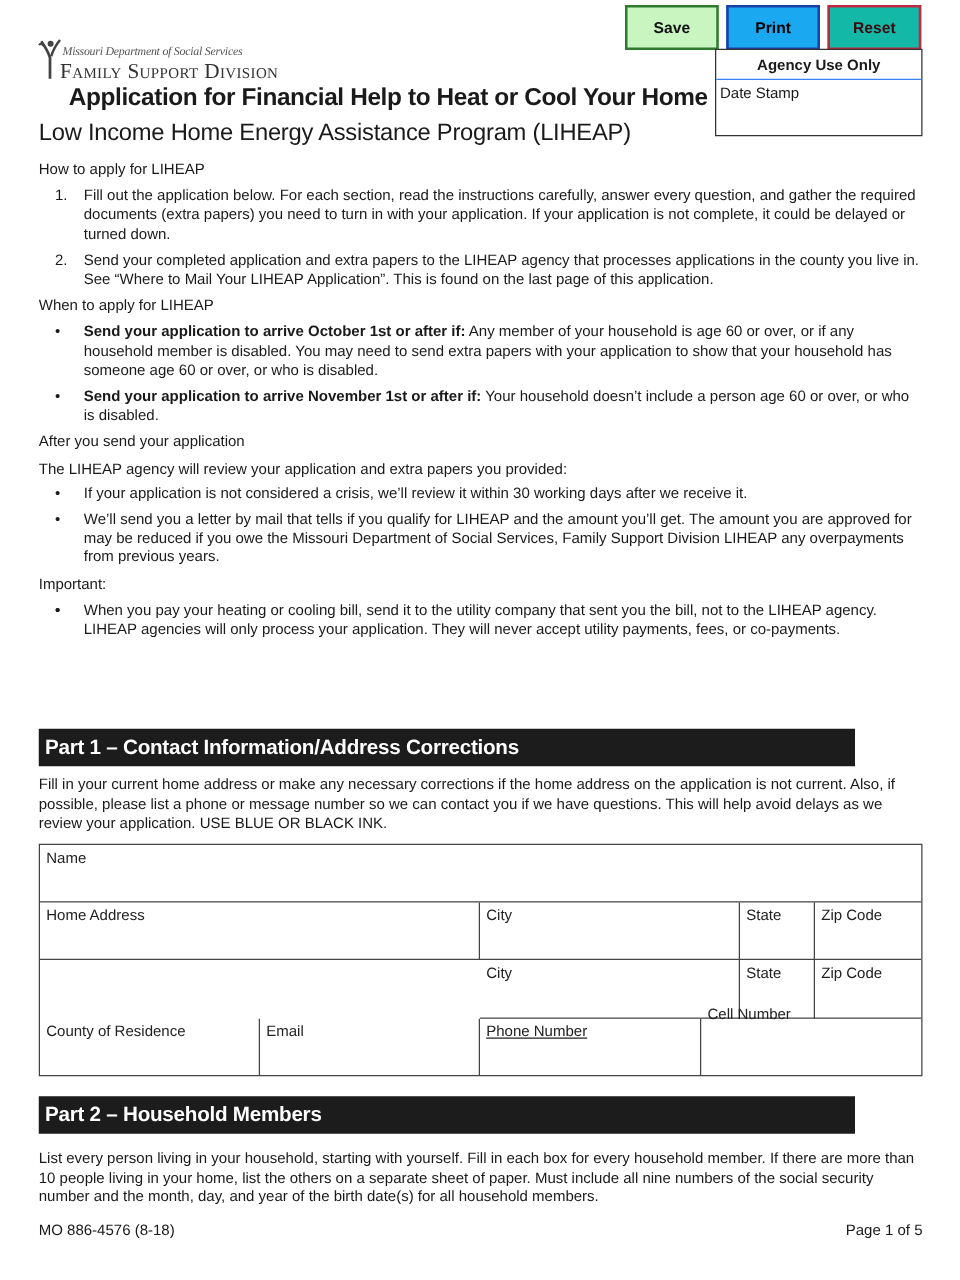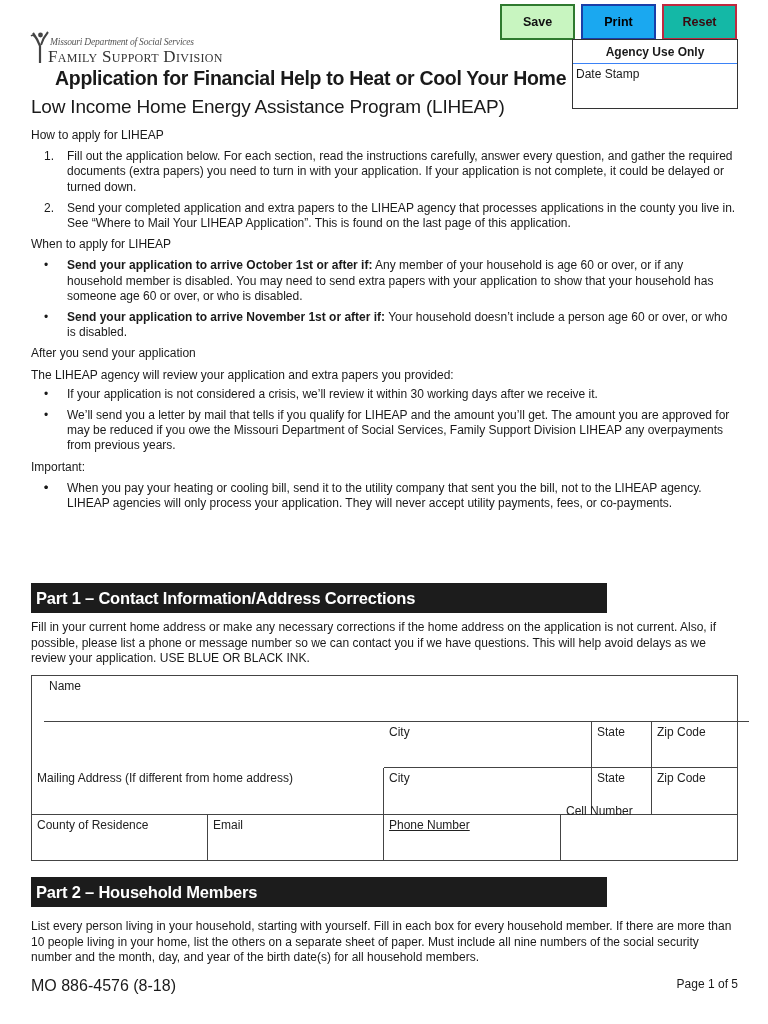--- a/index.html
+++ b/index.html
@@ -36,7 +36,7 @@
   ul.bul li .dot { position: absolute; left: 13px; top: 0; font-size: 12px; }
   .blk { margin-bottom: 4px; }
 
-  .section-bar { position: absolute; left: 31px; width: 576px; height: 30px; background: #1c1c1c; color: #fff; font-size: 16.5px; font-weight: bold; display: flex; align-items: center; padding-left: 5px; letter-spacing: -0.2px; }
+  .section-bar { position: absolute; left: 31px; width: 653px; height: 30px; background: #1c1c1c; color: #fff; font-size: 16.5px; font-weight: bold; display: flex; align-items: center; padding-left: 5px; letter-spacing: -0.2px; }
   .sec1 { top: 583px; }
   .sec2 { top: 877px; }
   .sec-text { position: absolute; left: 31px; width: 707px; font-size: 12px; line-height: 15.5px; }

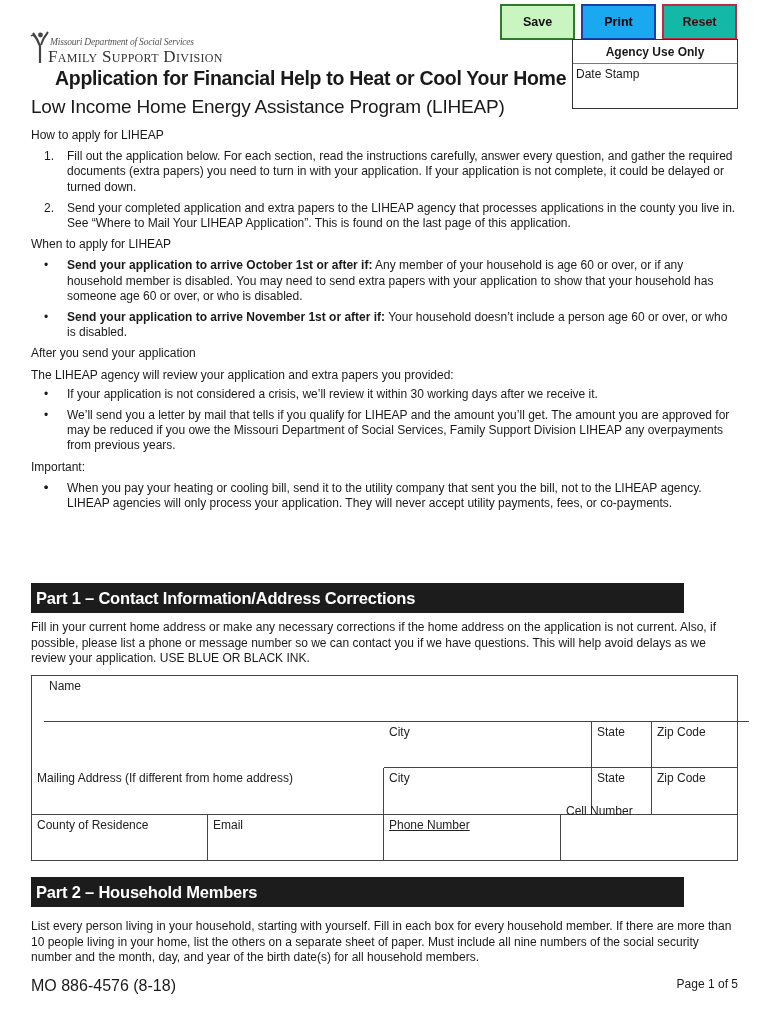--- a/index.html
+++ b/index.html
@@ -132,7 +132,7 @@
 
 <div class="form-table">
 
-  <div class="cell last" style="left:12px;top:0;width:705px;height:46px;">Name</div>
+  <div class="cell last" style="left:0;top:0;width:705px;height:46px;">Name</div>
 
   <div class="cell" style="left:352px;top:46px;width:208px;height:46px;">City</div>
   <div class="cell" style="left:560px;top:46px;width:60px;height:46px;">State</div>

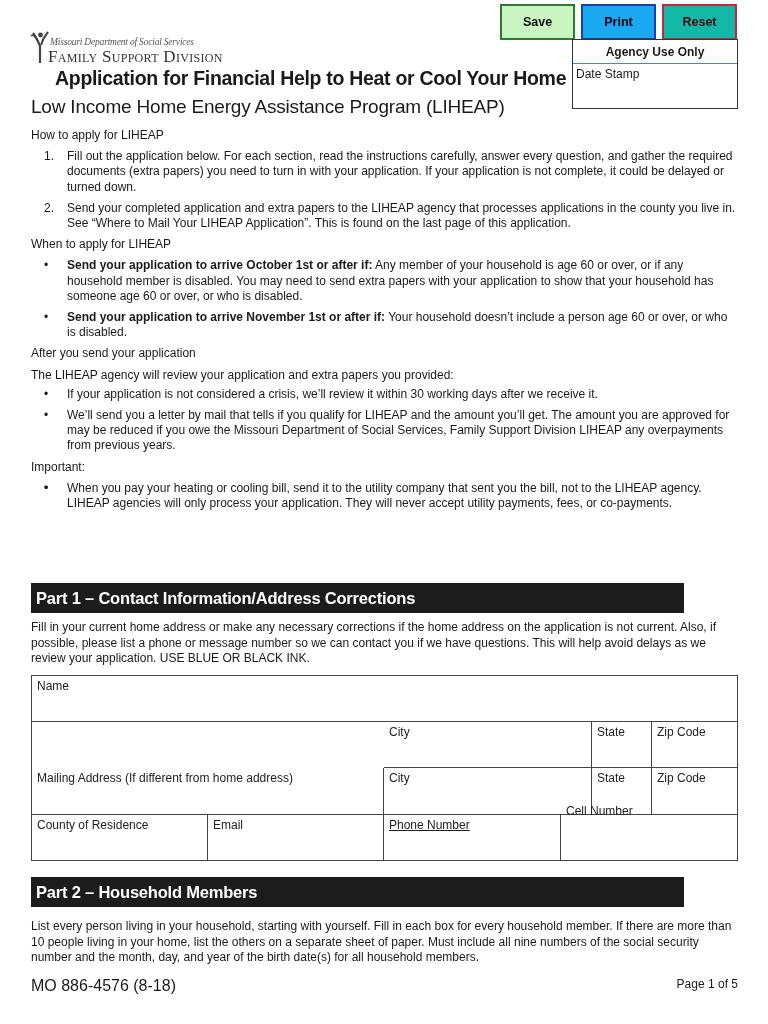--- a/index.html
+++ b/index.html
@@ -134,6 +134,7 @@
 
   <div class="cell last" style="left:0;top:0;width:705px;height:46px;">Name</div>
 
+  <div class="cell" style="left:0;top:46px;width:352px;height:46px;">Home Address</div>
   <div class="cell" style="left:352px;top:46px;width:208px;height:46px;">City</div>
   <div class="cell" style="left:560px;top:46px;width:60px;height:46px;">State</div>
   <div class="cell last" style="left:620px;top:46px;width:85px;height:46px;">Zip Code</div>

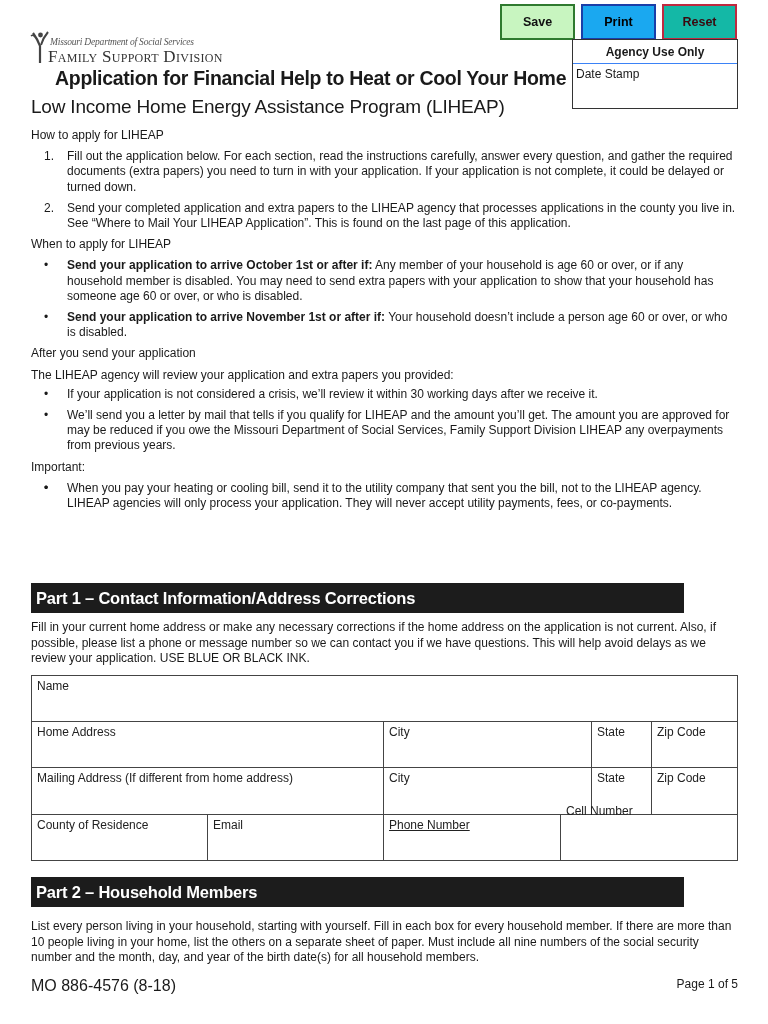--- a/index.html
+++ b/index.html
@@ -139,7 +139,6 @@
   <div class="cell" style="left:560px;top:46px;width:60px;height:46px;">State</div>
   <div class="cell last" style="left:620px;top:46px;width:85px;height:46px;">Zip Code</div>
 
-  <div class="cell" style="left:0;top:92px;width:352px;height:47px;">Mailing Address (If different from home address)</div>
   <div class="cell" style="left:352px;top:92px;width:208px;height:47px;">City</div>
   <div class="cell" style="left:560px;top:92px;width:60px;height:47px;">State</div>
   <div class="cell last" style="left:620px;top:92px;width:85px;height:47px;">Zip Code</div>

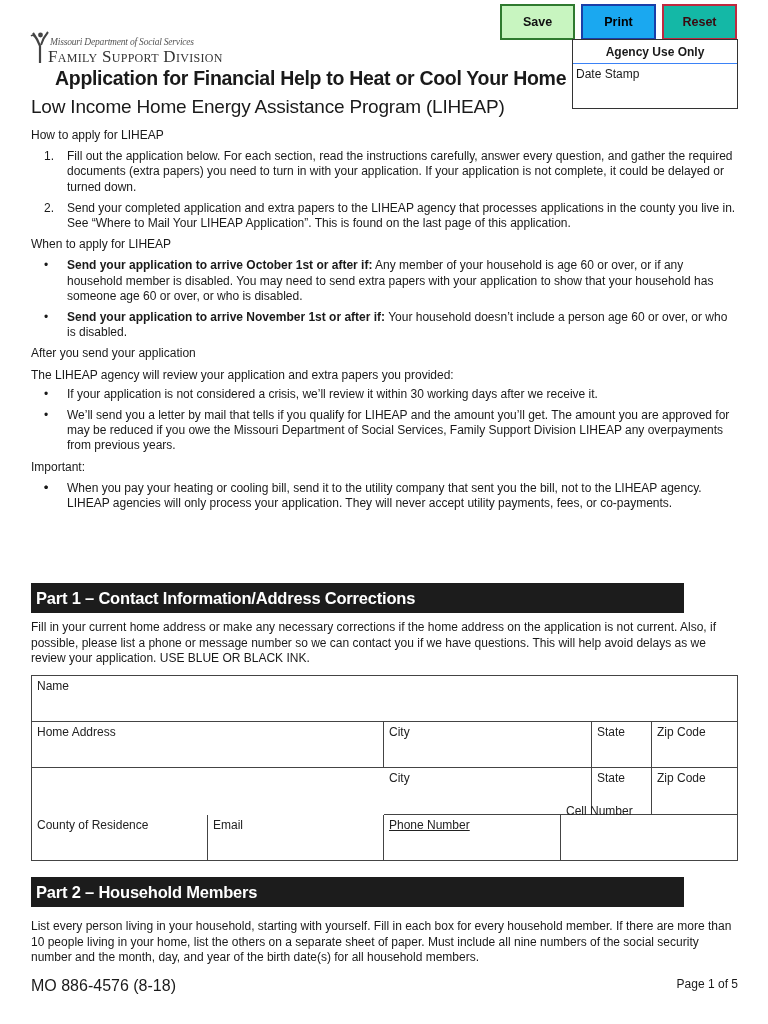--- a/index.html
+++ b/index.html
@@ -48,7 +48,7 @@
   .cell.last { border-right: none; }
   .cell.bottom { border-bottom: none; }
 
-  .footer-left { position: absolute; left: 31px; top: 977px; font-size: 16px; }
+  .footer-left { position: absolute; left: 31px; top: 977px; font-size: 12px; }
   .footer-right { position: absolute; right: 30px; top: 977px; font-size: 12px; }
 </style>
 </head>

